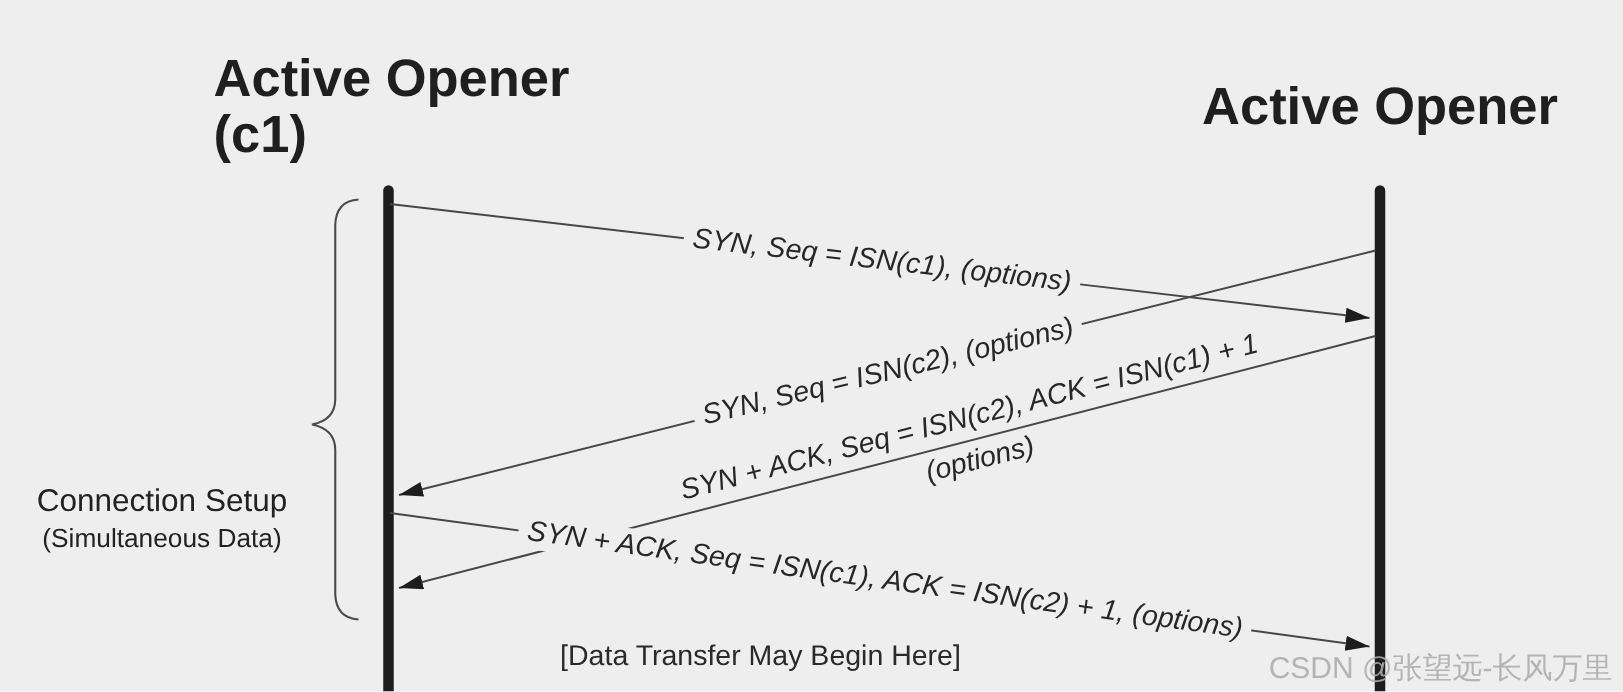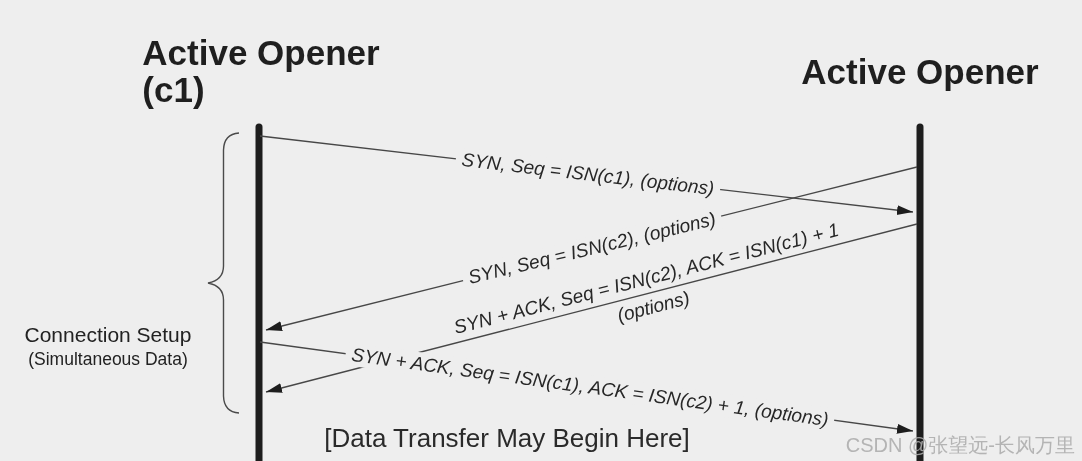--- a/index.html
+++ b/index.html
@@ -76,7 +76,7 @@
     position: absolute;
     left: 507px; top: 438px;
     transform: translate(-50%,-50%);
-    font-size: 26px;
+    font-size: 19px;
     color: #2a2a2a;
     white-space: nowrap;
   }

